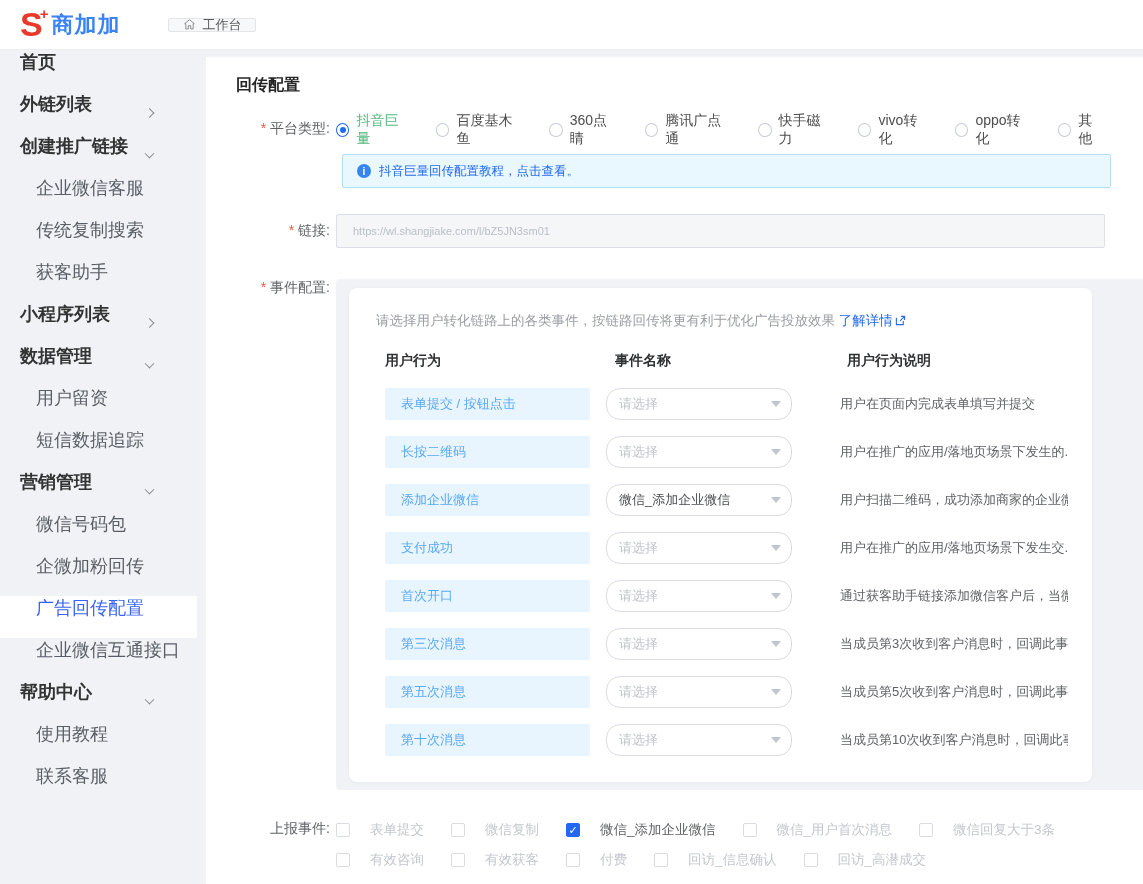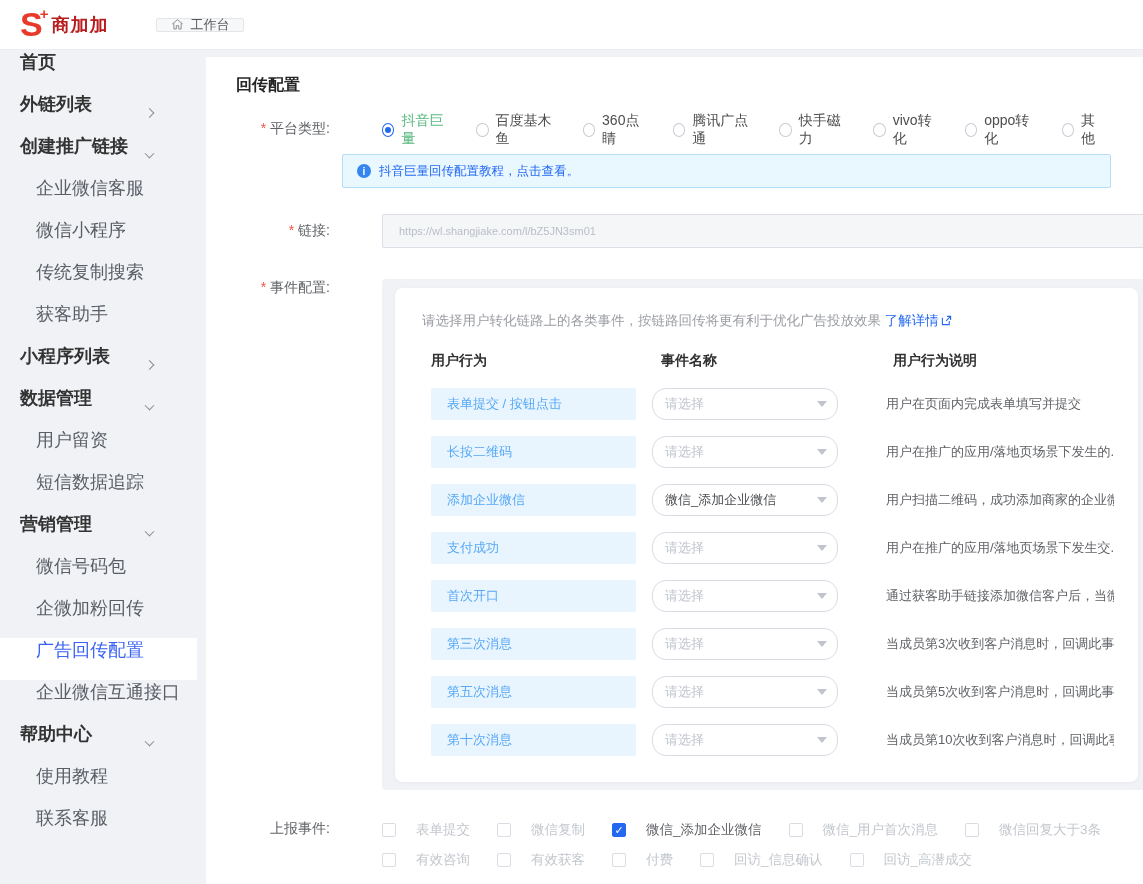--- a/index.html
+++ b/index.html
@@ -13,7 +13,7 @@
   .logo { display:flex; align-items:flex-start; cursor:pointer; }
   .logo-s { color:#e8392b; font-size:34px; font-weight:800; line-height:34px; letter-spacing:-1px; }
   .logo-plus { color:#e8392b; font-size:15px; font-weight:800; line-height:14px; margin-left:-2px; }
-  .logo-name { color:#b91c1c; font-size:18px; font-weight:800; line-height:36px; margin-left:3px; letter-spacing:1px; }
+  .logo-name { color:#3b82f6; font-size:22px; font-weight:800; line-height:36px; margin-left:3px; letter-spacing:1px; }
   .ws-tab { margin-left:48px; height:14px; padding:0 14px; background:#f7f8fa; border:1px solid #e3e5e8;
     border-radius:2px; display:flex; align-items:center; gap:6px; color:#595959; font-size:13px; cursor:pointer; }
   .home-ic { width:13px; height:13px; display:inline-block; }

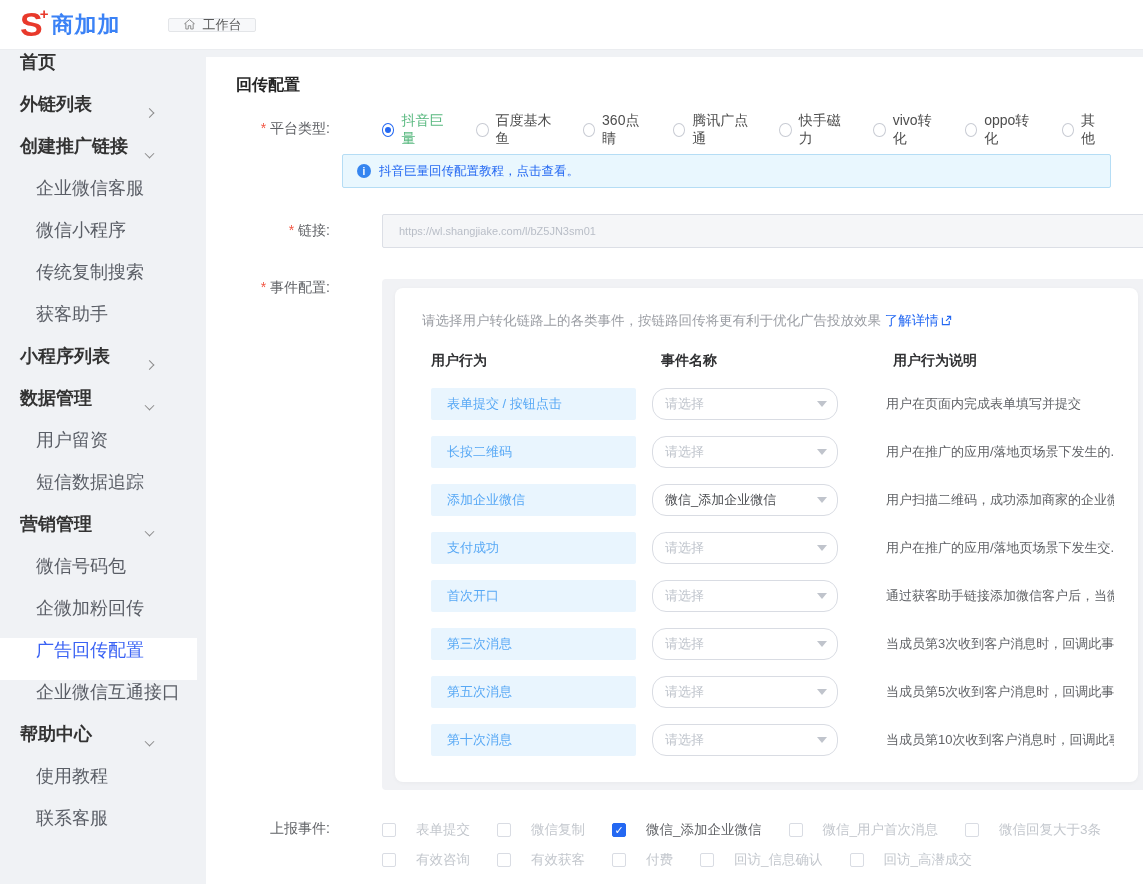--- a/index.html
+++ b/index.html
@@ -36,7 +36,7 @@
   .form-row { display:flex; }
   .row-label { width:100px; flex:0 0 100px; text-align:right; color:#606266; font-size:14px; padding-right:6px; }
   .req::before { content:"* "; color:#f25643; }
-  .row-ctl { flex:1;margin-left:46px; }
+  .row-ctl { flex:1; }
 
   
   .radio-group { display:flex; align-items:center; gap:26px; height:20px; }

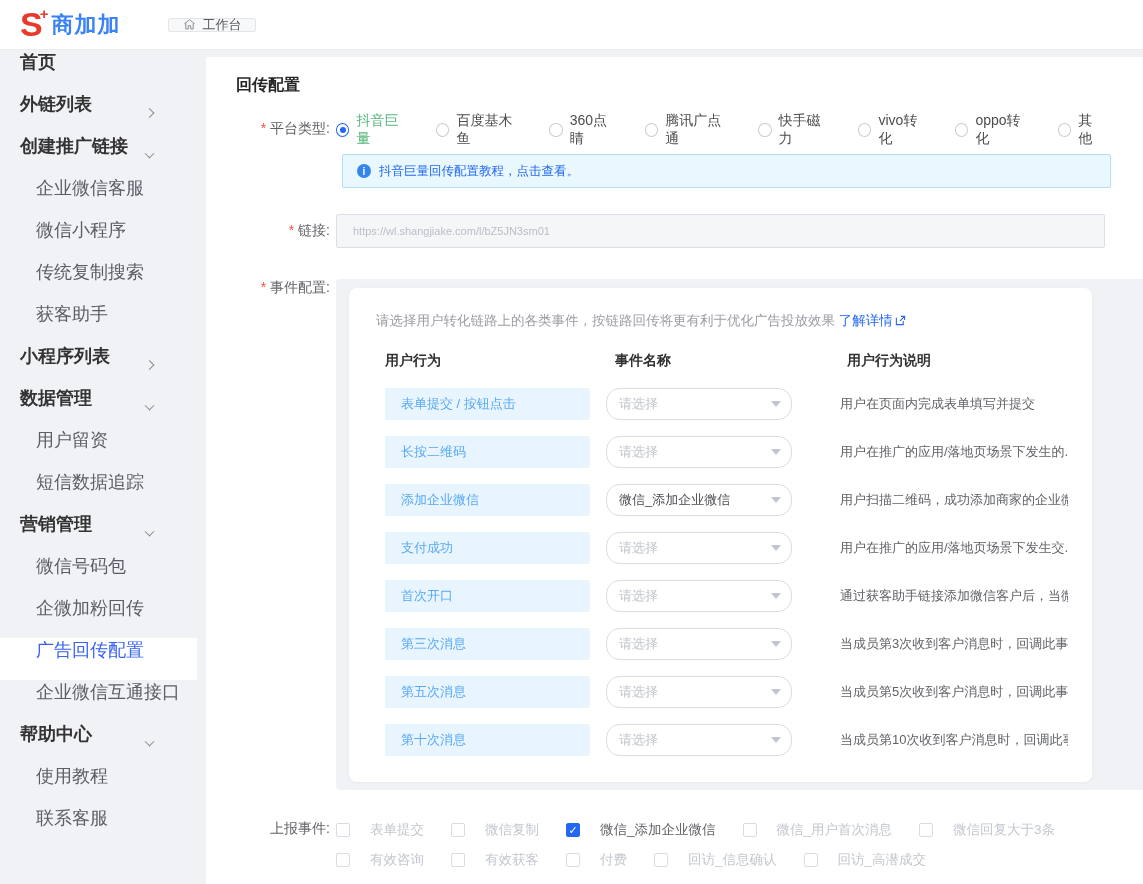--- a/index.html
+++ b/index.html
@@ -127,9 +127,6 @@
         <span>企业微信客服</span>
       </div>
       <div class="side-item lv2">
-        <span>微信小程序</span>
-      </div>
-      <div class="side-item lv2">
         <span>传统复制搜索</span>
       </div>
       <div class="side-item lv2">

